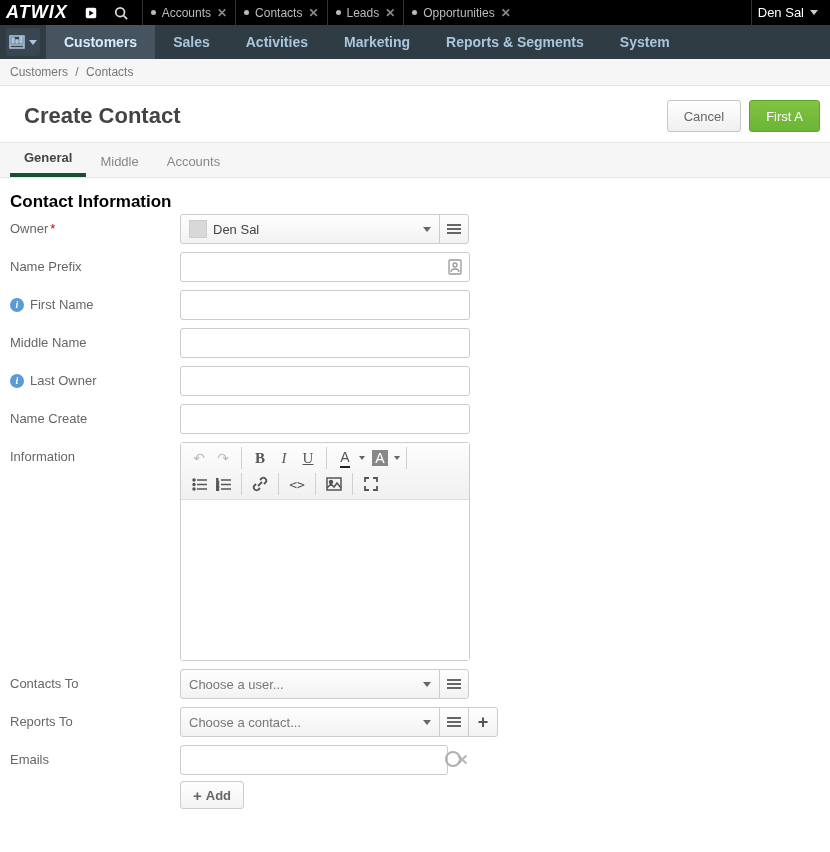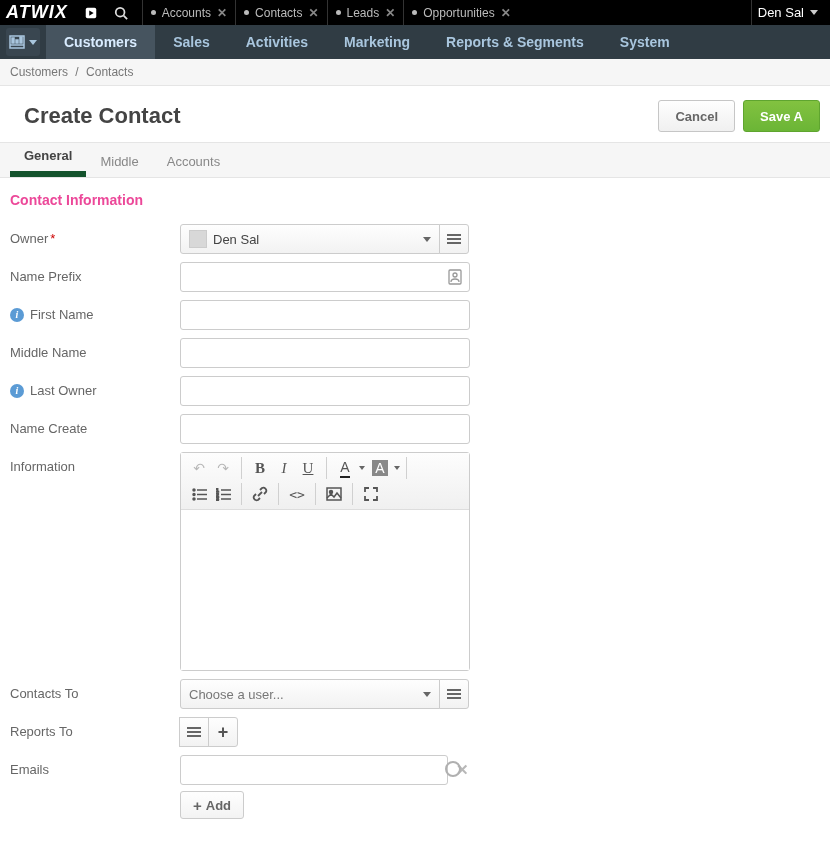--- a/index.html
+++ b/index.html
@@ -31,7 +31,7 @@
 
 .titlebar { display:flex; align-items:center; padding: 14px 10px 10px 24px; }
 .titlebar h1 { font-size: 22px; font-weight: bold; flex:1; color:#444; }
-.btn { display:inline-flex; align-items:center; justify-content:center; border:1px solid #c6c6c6; background: linear-gradient(#fefefe,#f0f0f0); color:#666; font-size:13px; font-weight:bold; height:32px; padding:0 16px; border-radius:3px; margin-left:8px; }
+.btn { display:inline-flex; align-items:center; justify-content:center; border:1px solid #c6c6c6; background: linear-gradient(#fefefe,#f0f0f0); color:#666; font-size:13px; font-weight:normal; height:32px; padding:0 16px; border-radius:3px; margin-left:8px; }
 .btn.green { background: linear-gradient(#82c240,#6bb536); border-color:#5fa52f; color:#fff; }
 
 

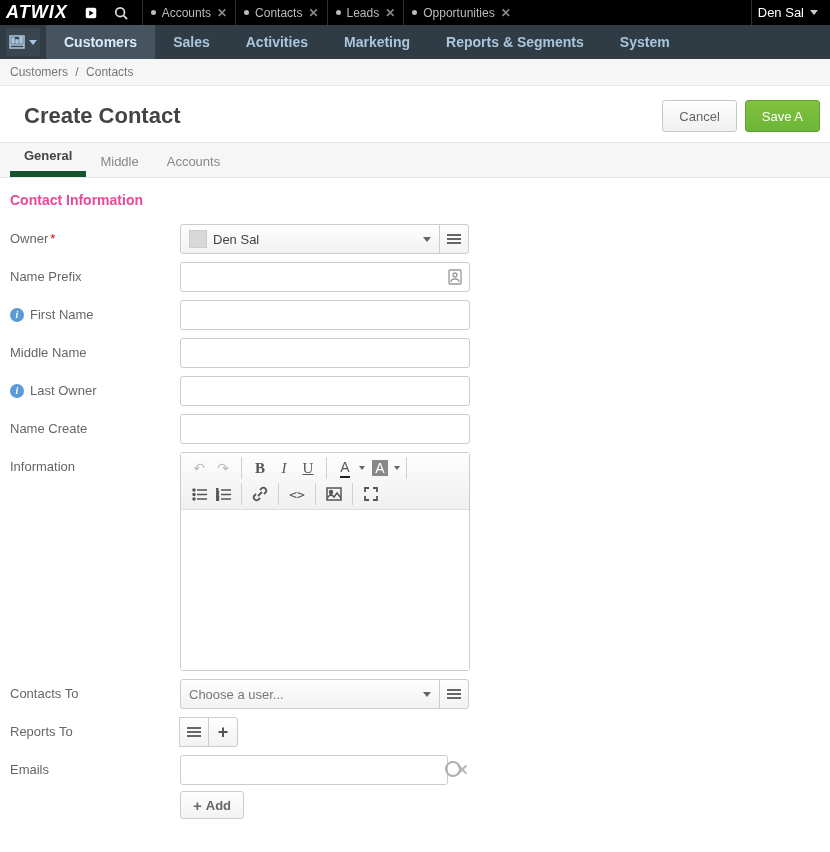--- a/index.html
+++ b/index.html
@@ -155,7 +155,7 @@
 <div class="titlebar">
   <h1>Create Contact</h1>
   <button class="btn">Cancel</button>
-  <button class="btn green">Save A</button>
+  <button class="btn green">First A</button>
 </div>
 
 <div class="tabbar">

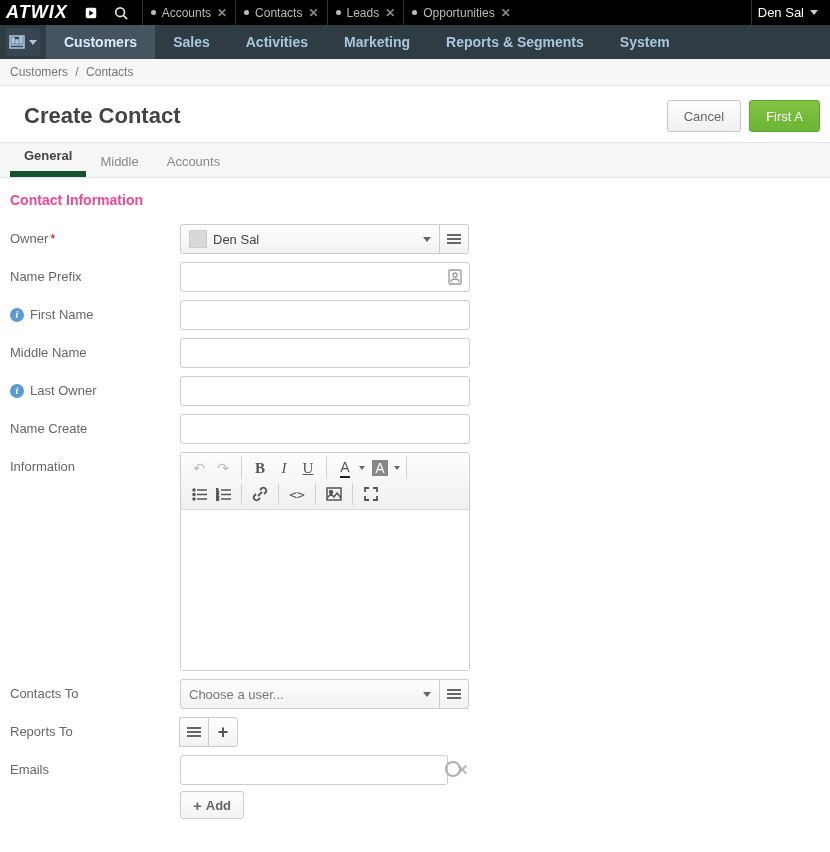--- a/index.html
+++ b/index.html
@@ -37,7 +37,7 @@
 
 .tabbar { background:#f6f6f6; border-top:1px solid #e5e5e5; border-bottom:1px solid #e5e5e5; height:36px; display:flex; align-items:flex-end; padding:0 10px; }
 .tabbar a { color:#888; font-size:13px; padding: 10px 14px 8px 14px; }
-.tabbar a.active { font-weight:bold; color:#444; border-bottom:6px solid #14532d; }
+.tabbar a.active { font-weight:bold; color:#444; border-bottom:4px solid #14532d; }
 
 
 .section { padding: 14px 10px 6px 10px; }

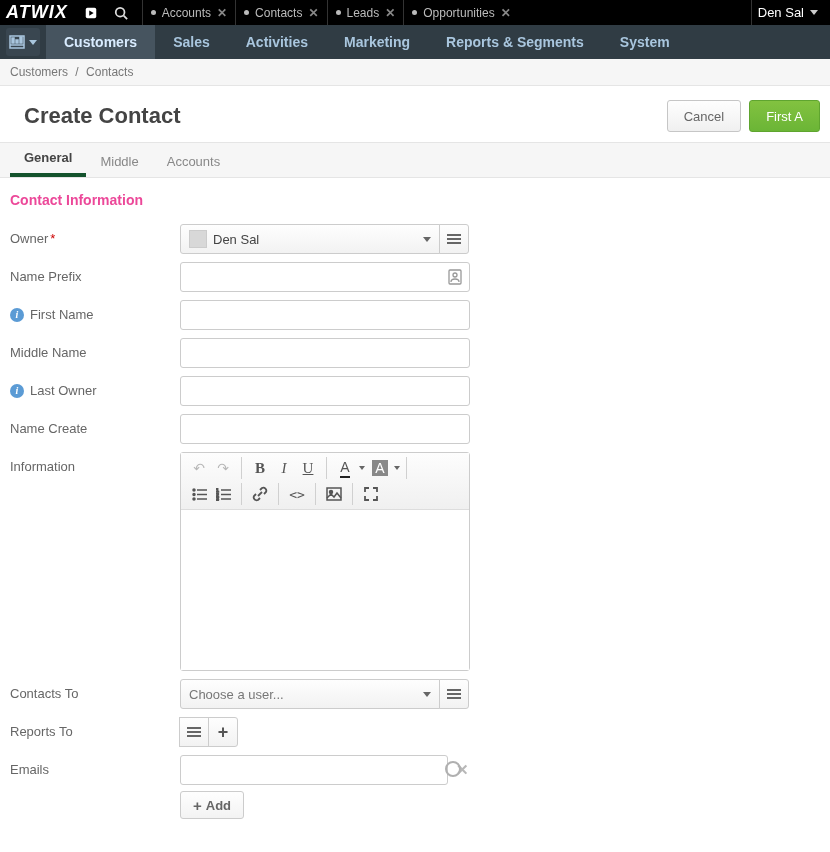--- a/index.html
+++ b/index.html
@@ -41,7 +41,7 @@
 
 
 .section { padding: 14px 10px 6px 10px; }
-.section h2 { font-size:14px; font-weight:bold; color:#ec4899; margin-bottom:16px; }
+.section h2 { font-size:17px; font-weight:bold; color:#000000; margin-bottom:2px; }
 .field { display:flex; align-items:flex-start; margin-bottom:8px; }
 .field .lbl { width:170px; text-align:right; padding-right:10px; padding-top:7px; color:#666; font-size:13px; display:flex; align-items:center; }
 .field .lbl .info { width:14px; height:14px; border-radius:50%; background:#5b9bd5; color:#fff; font-size:10px; font-weight:bold; display:inline-flex; align-items:center; justify-content:center; margin-right:6px; font-style: italic; font-family: Georgia, serif;}

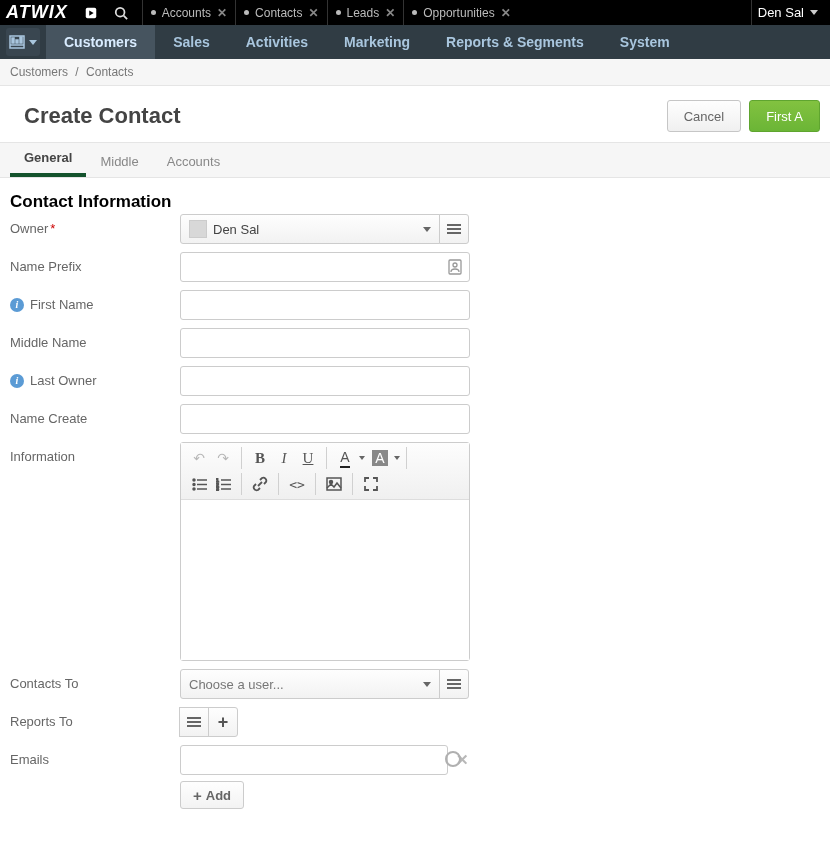--- a/index.html
+++ b/index.html
@@ -351,6 +351,10 @@
         <span>Reports To</span>
       </div>
     <div class="ctrl">
+      <div class="select">
+        <span>Choose a contact...</span>
+        <span class="caret"></span>
+      </div>
       <div class="sqbtn nolast">
           <span class="bars">
             <span></span>

